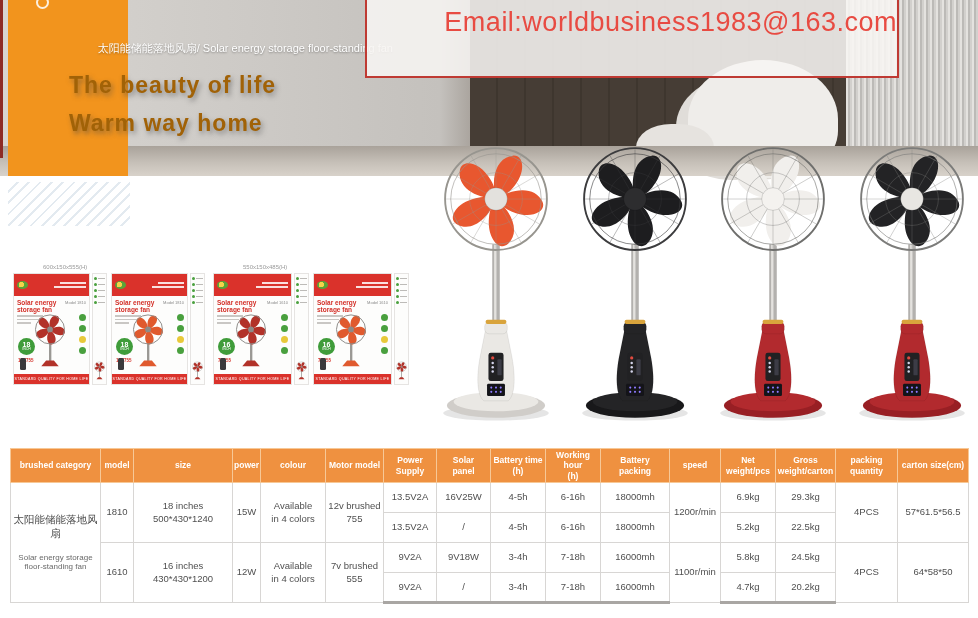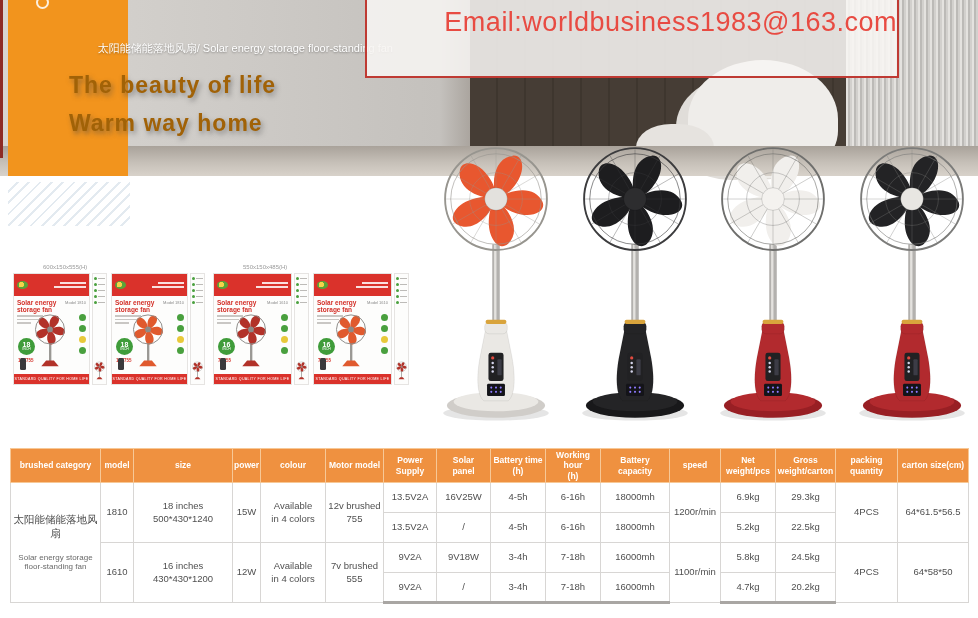--- a/index.html
+++ b/index.html
@@ -500,7 +500,7 @@
           <th>Working hour
 (h)</th>
           <th>Battery
-capacity</th>
+packing</th>
           <th>speed</th>
           <th>Net
 weight/pcs</th>

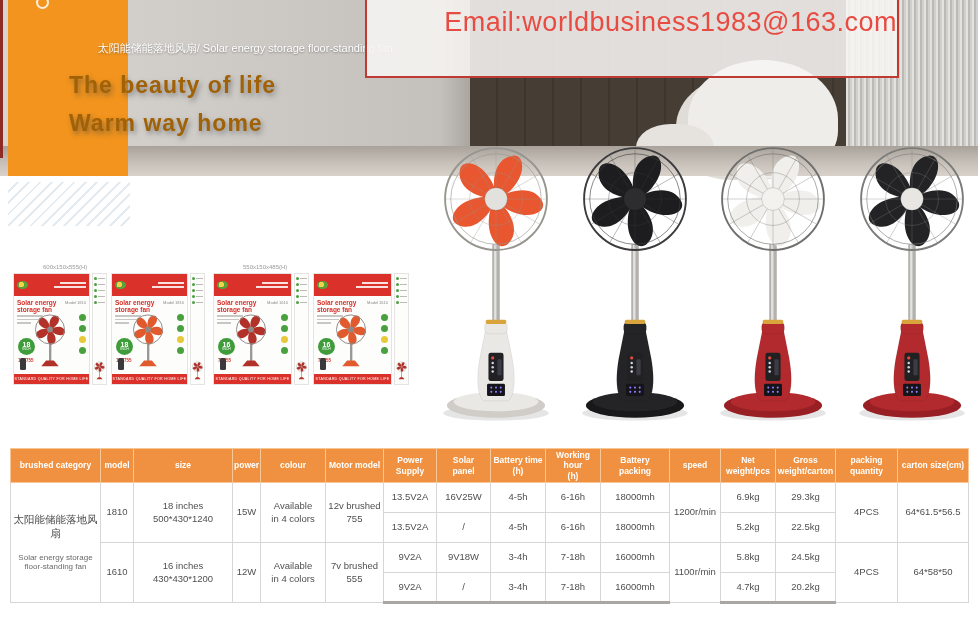--- a/index.html
+++ b/index.html
@@ -535,7 +535,7 @@
           <td>6.9kg</td>
           <td>29.3kg</td>
           <td rowspan="2">4PCS</td>
-          <td rowspan="2">64*61.5*56.5</td>
+          <td rowspan="2">57*61.5*56.5</td>
         </tr>
         <tr>
           <td>13.5V2A</td>

